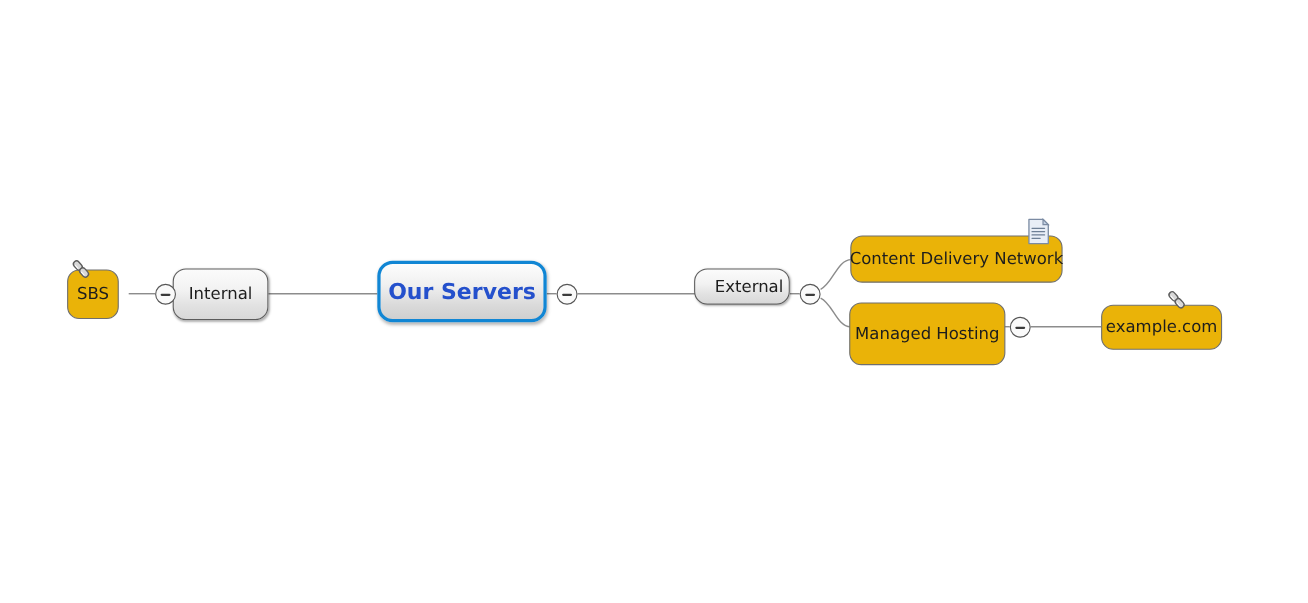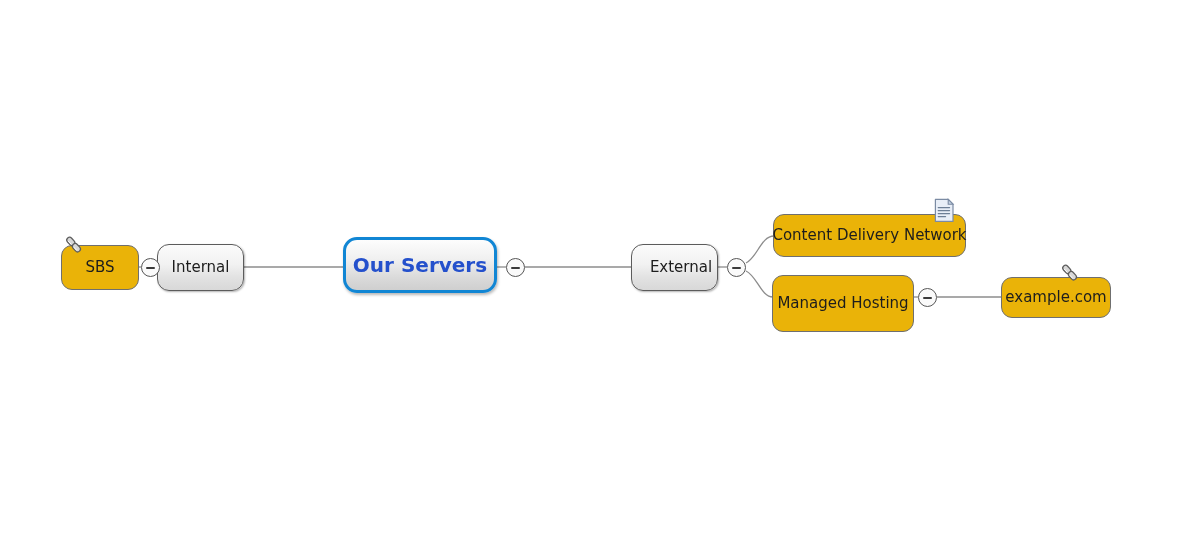--- a/index.html
+++ b/index.html
@@ -136,7 +136,7 @@
     </g>
   </svg>
 
-  <div class="node plain" style="left:61px; top:245px; width:78px; height:45px;">
+  <div class="node plain" style="left:61px; top:245px; width:47px; height:45px;">
     <span class="node-label">SBS</span>
   </div>
 

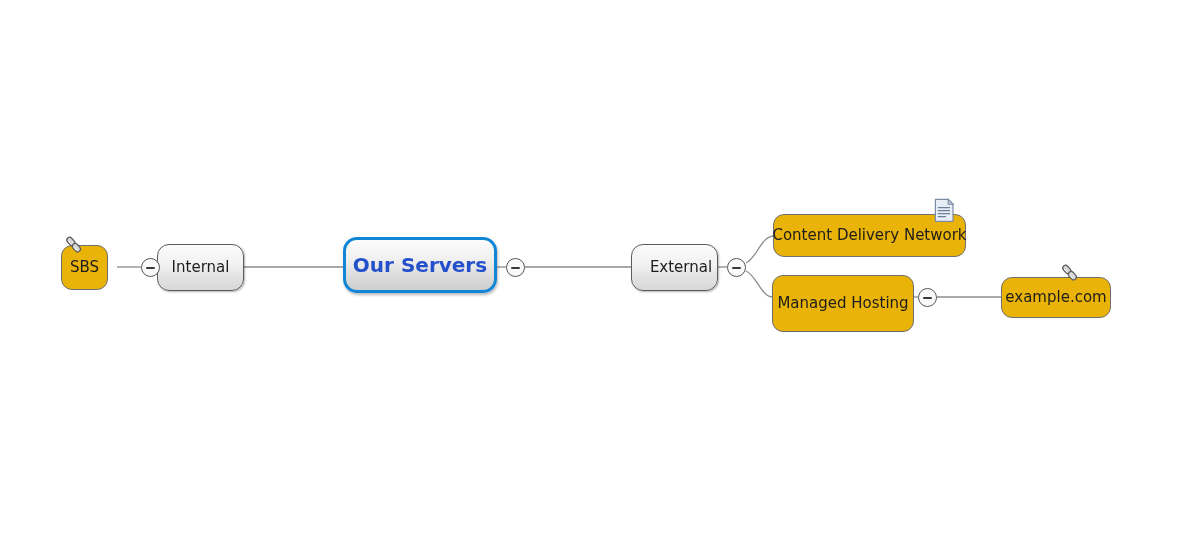--- a/index.html
+++ b/index.html
@@ -167,7 +167,7 @@
     <span class="bar"></span>
   </div>
 
-  <div class="node branch" style="left:631px; top:244px; width:87px; height:47px;padding-left:13px;">
+  <div class="node branch" style="left:631px; top:244px; width:87px; height:33px;padding-left:13px;">
     <span class="node-label">External</span>
   </div>
 

